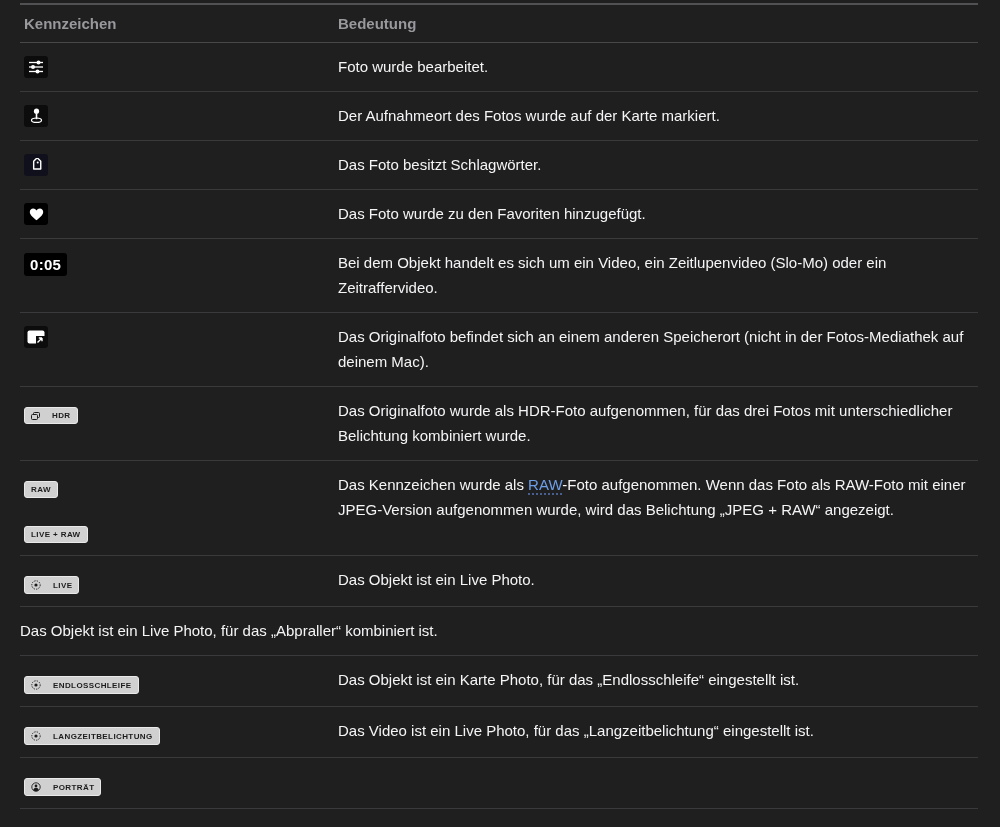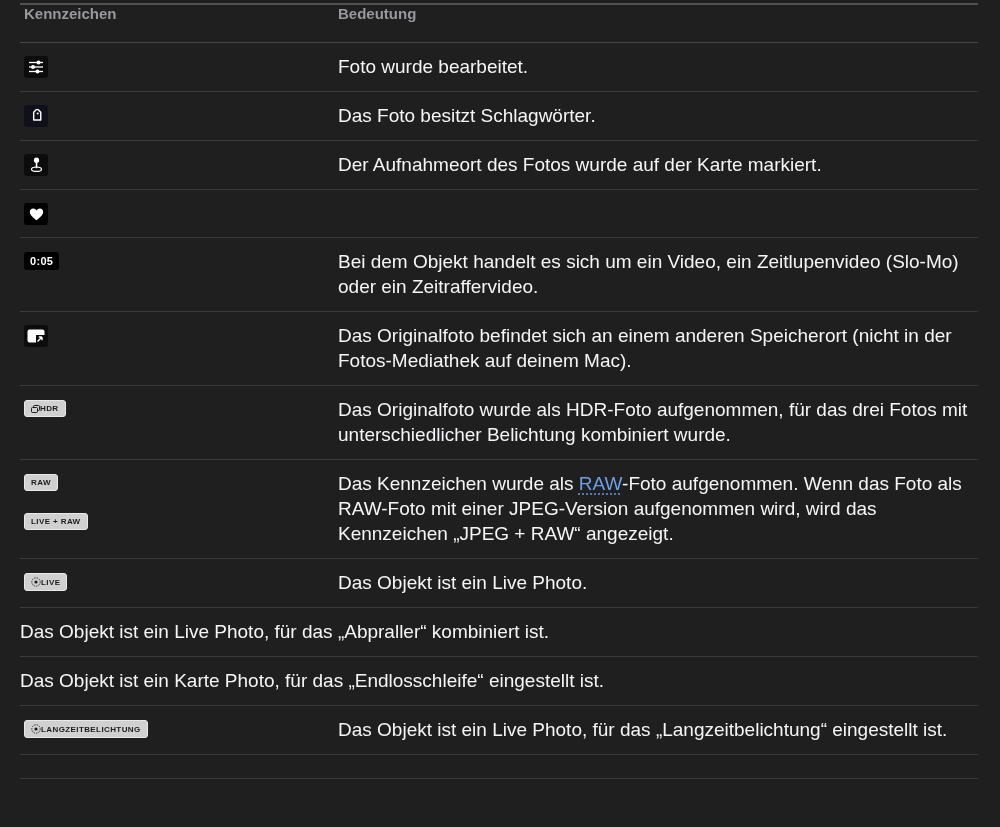--- a/index.html
+++ b/index.html
@@ -20,6 +20,7 @@
   }
   .thead {
     display: flex;
+    align-items: center;
     height: 37px;
     border-bottom: 1px solid #48484a;
     color: #98989d;

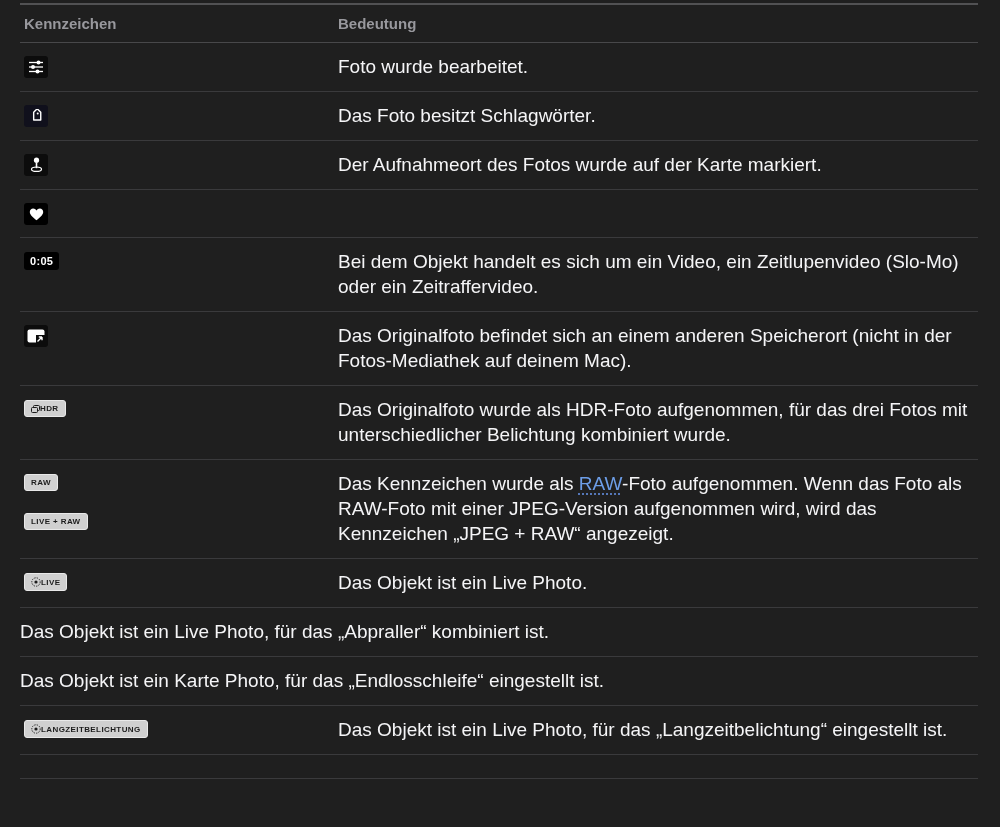--- a/index.html
+++ b/index.html
@@ -43,7 +43,7 @@
   .cell-b {
     flex: 1;
     color: #f5f5f7;
-    font-size: 19px;
+    font-size: 15px;
     line-height: 25px;
     padding-right: 2px;
   }

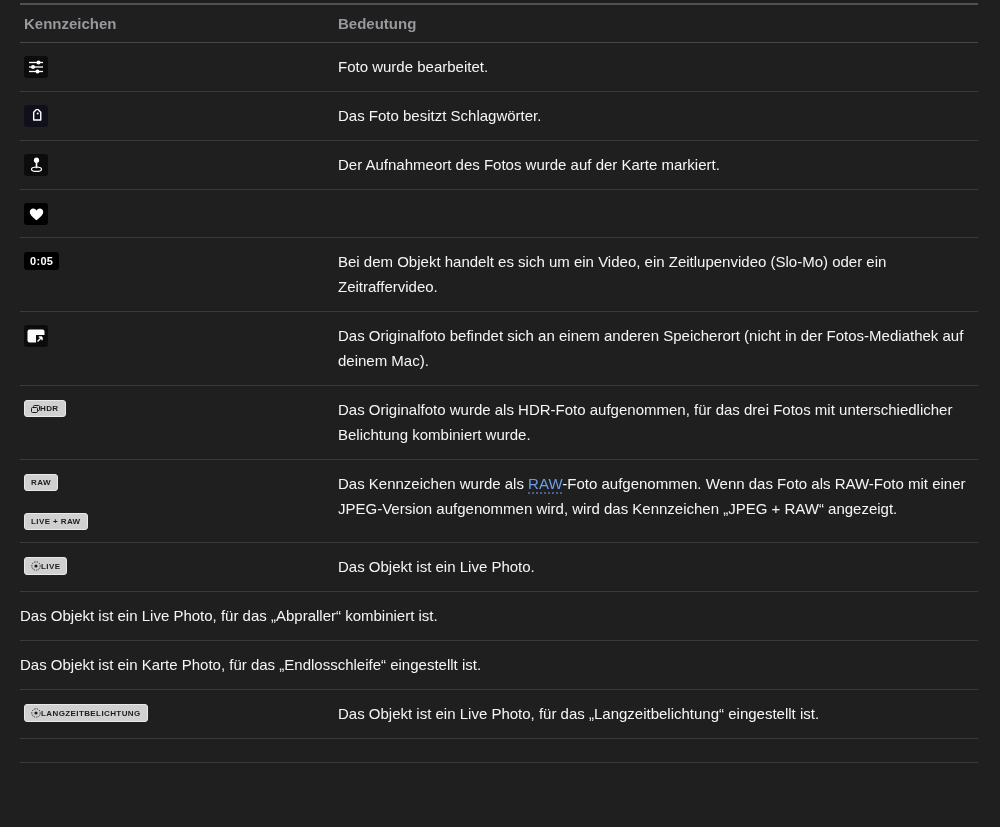--- a/index.html
+++ b/index.html
@@ -135,18 +135,6 @@
 
     <div class="row">
       <div class="cell-k">
-        <div class="icon-tile navy">
-          <svg width="15" height="15" viewBox="0 0 15 15">
-            <path d="M7.5 1.5 L13 7 L8 12 L2.5 6.5 L2.5 1.5 Z" fill="none" stroke="#fff" stroke-width="1.4" stroke-linejoin="round" transform="rotate(45 7.5 7.5)"></path>
-            <circle cx="8.7" cy="4.6" r="1" fill="#fff"></circle>
-          </svg>
-        </div>
-      </div>
-      <div class="cell-b">Das Foto besitzt Schlagwörter.</div>
-    </div>
-
-    <div class="row">
-      <div class="cell-k">
         <div class="icon-tile">
           <svg width="15" height="16" viewBox="0 0 15 16">
             <circle cx="7.5" cy="3.2" r="2.6" fill="#fff"></circle>
@@ -156,6 +144,18 @@
         </div>
       </div>
       <div class="cell-b">Der Aufnahmeort des Fotos wurde auf der Karte markiert.</div>
+    </div>
+
+    <div class="row">
+      <div class="cell-k">
+        <div class="icon-tile navy">
+          <svg width="15" height="15" viewBox="0 0 15 15">
+            <path d="M7.5 1.5 L13 7 L8 12 L2.5 6.5 L2.5 1.5 Z" fill="none" stroke="#fff" stroke-width="1.4" stroke-linejoin="round" transform="rotate(45 7.5 7.5)"></path>
+            <circle cx="8.7" cy="4.6" r="1" fill="#fff"></circle>
+          </svg>
+        </div>
+      </div>
+      <div class="cell-b">Das Foto besitzt Schlagwörter.</div>
     </div>
 
     <div class="row">

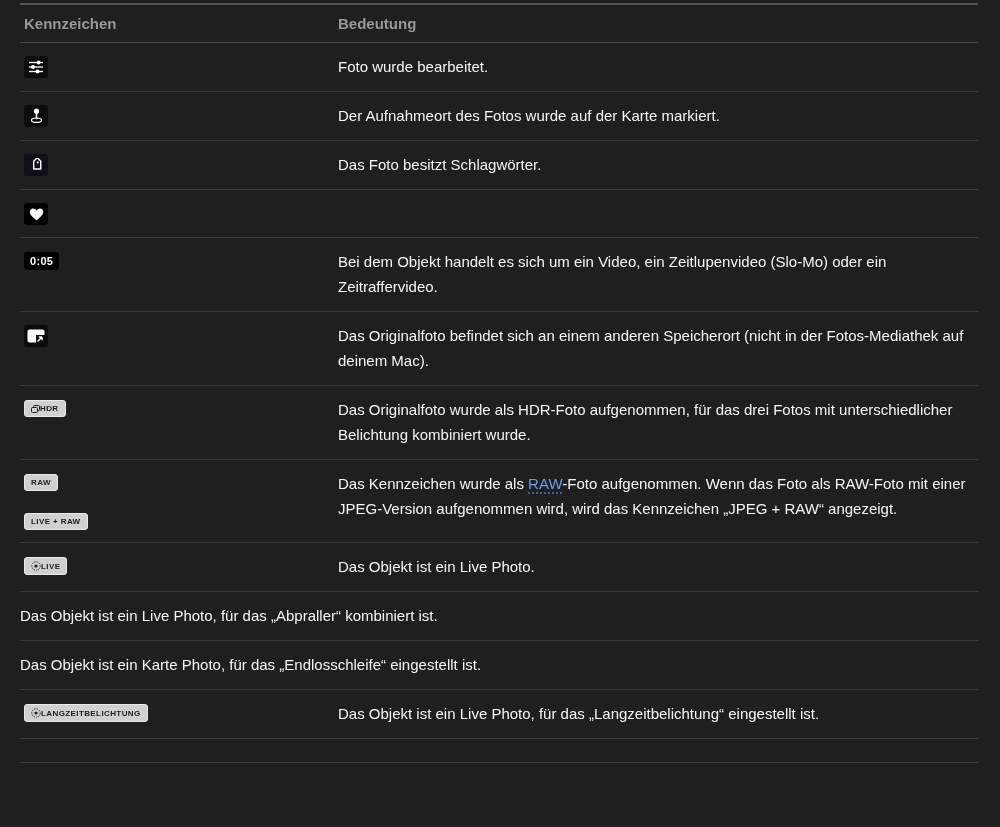--- a/index.html
+++ b/index.html
@@ -166,6 +166,7 @@
           </svg>
         </div>
       </div>
+      <div class="cell-b">Das Foto wurde zu den Favoriten hinzugefügt.</div>
     </div>
 
     <div class="row">

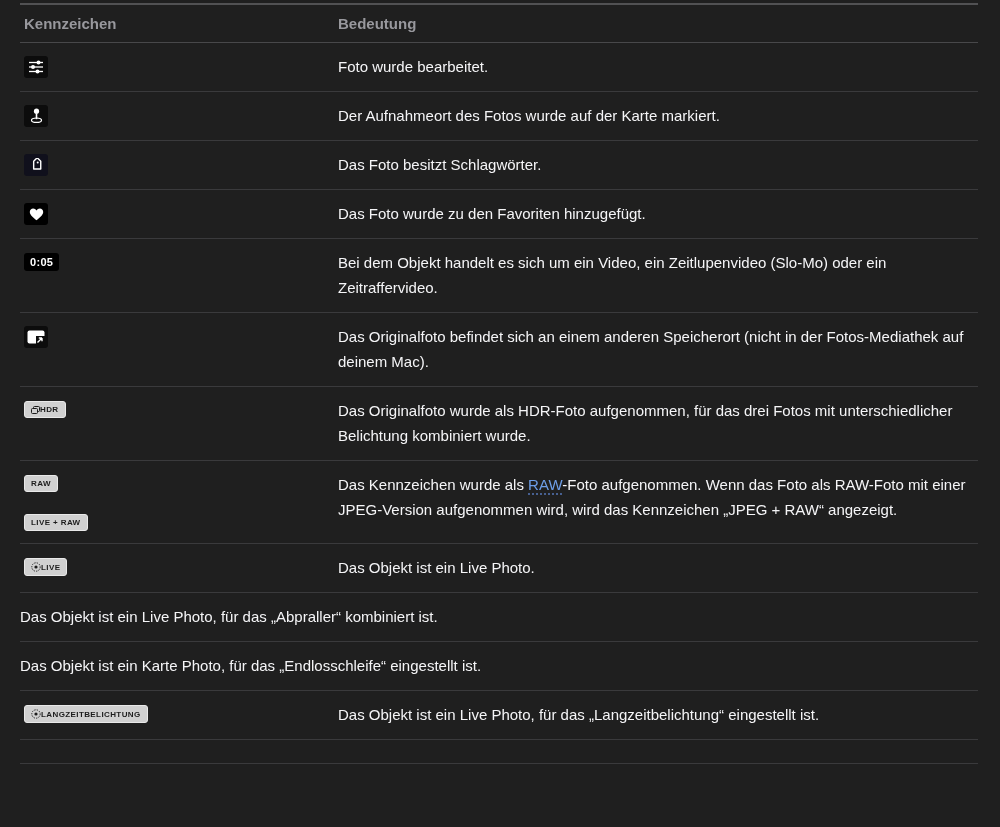--- a/index.html
+++ b/index.html
@@ -65,7 +65,7 @@
     display: inline-block;
     background: #000;
     color: #fff;
-    font-size: 11px;
+    font-size: 15px;
     font-weight: 700;
     padding: 3px 6px 3px 6px;
     border-radius: 3px;

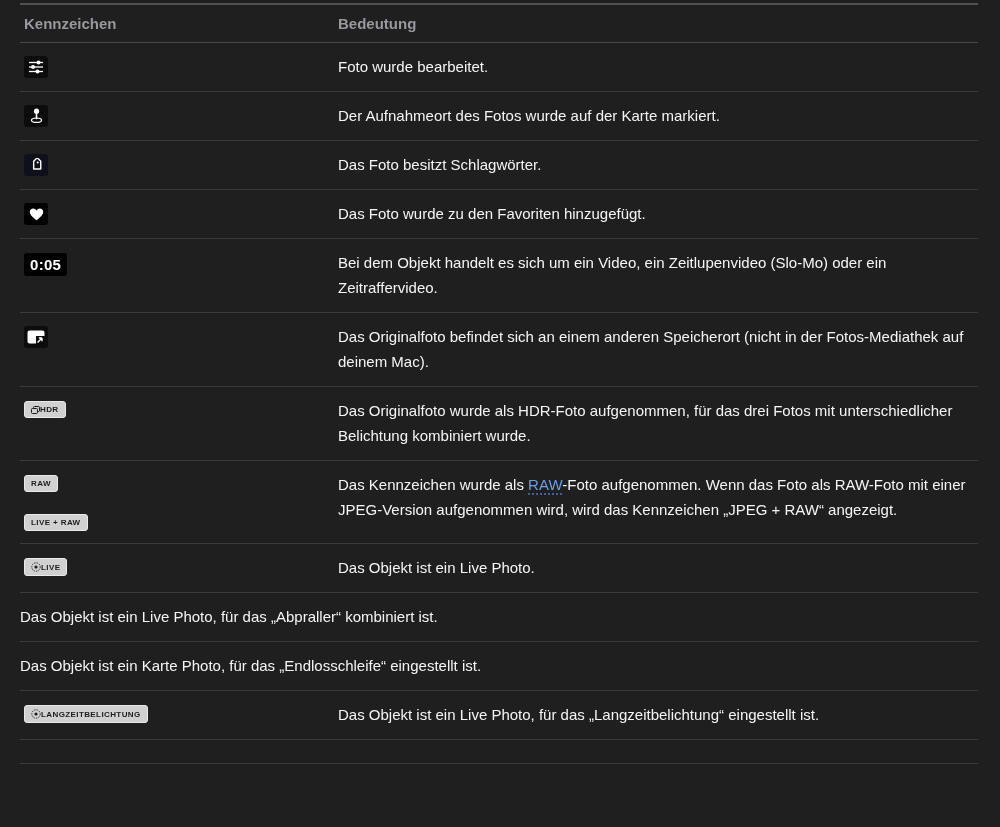--- a/index.html
+++ b/index.html
@@ -76,7 +76,7 @@
   .badge-light {
     display: inline-flex;
     align-items: center;
-    gap: 0;
+    gap: 12px;
     background: #d0d0d0;
     border: 1px solid #e9e9e9;
     color: #1c1c1c;
@@ -85,7 +85,7 @@
     letter-spacing: 0.4px;
     padding: 3px 6px;
     border-radius: 3px;
-    margin-top: 3px;
+    margin-top: 9px;
     white-space: nowrap;
   }
   .badge-stack {

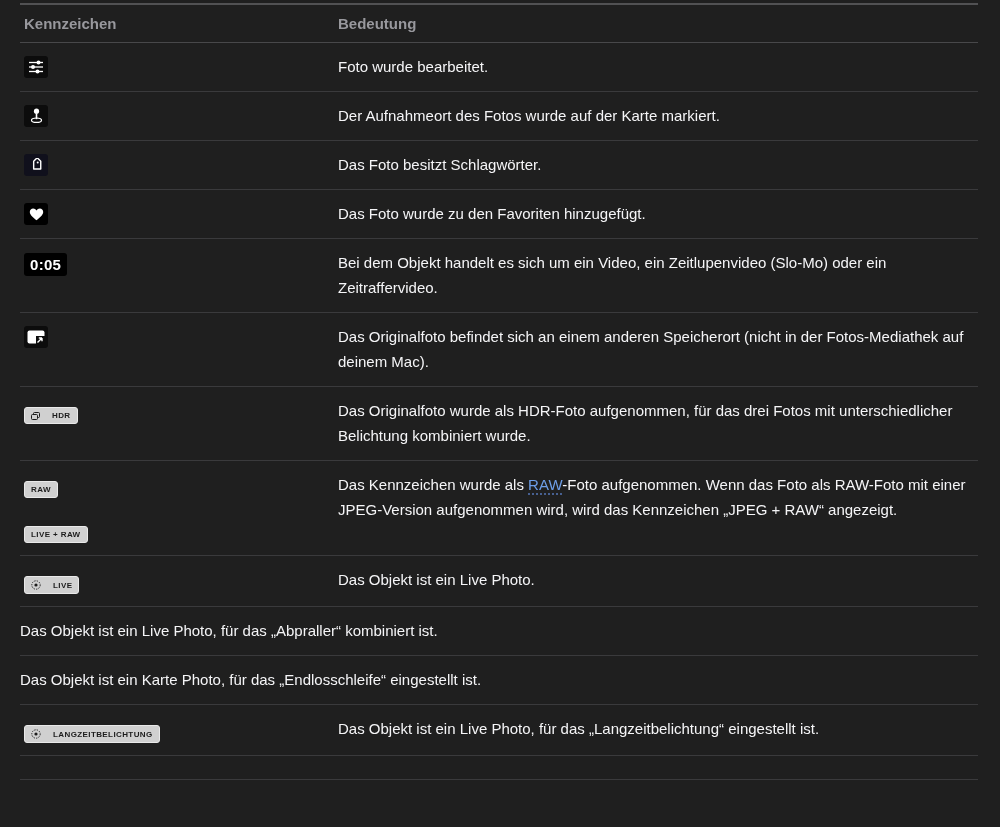--- a/index.html
+++ b/index.html
@@ -211,7 +211,7 @@
           <span class="badge-light">LIVE + RAW</span>
         </div>
       </div>
-      <div class="cell-b"><span>Das Kennzeichen wurde als </span><a class="link">RAW</a><span>-Foto aufgenommen. Wenn das Foto als RAW-Foto mit einer JPEG-Version aufgenommen wird, wird das Kennzeichen „JPEG + RAW“ angezeigt.</span></div>
+      <div class="cell-b"><span>Das Kennzeichen wurde als </span><a class="link">RAW</a><span>-Foto aufgenommen. Wenn das Foto als RAW-Foto mit einer JPEG-Version aufgenommen wurde, wird das Belichtung „JPEG + RAW“ angezeigt.</span></div>
     </div>
 
     <div class="row">

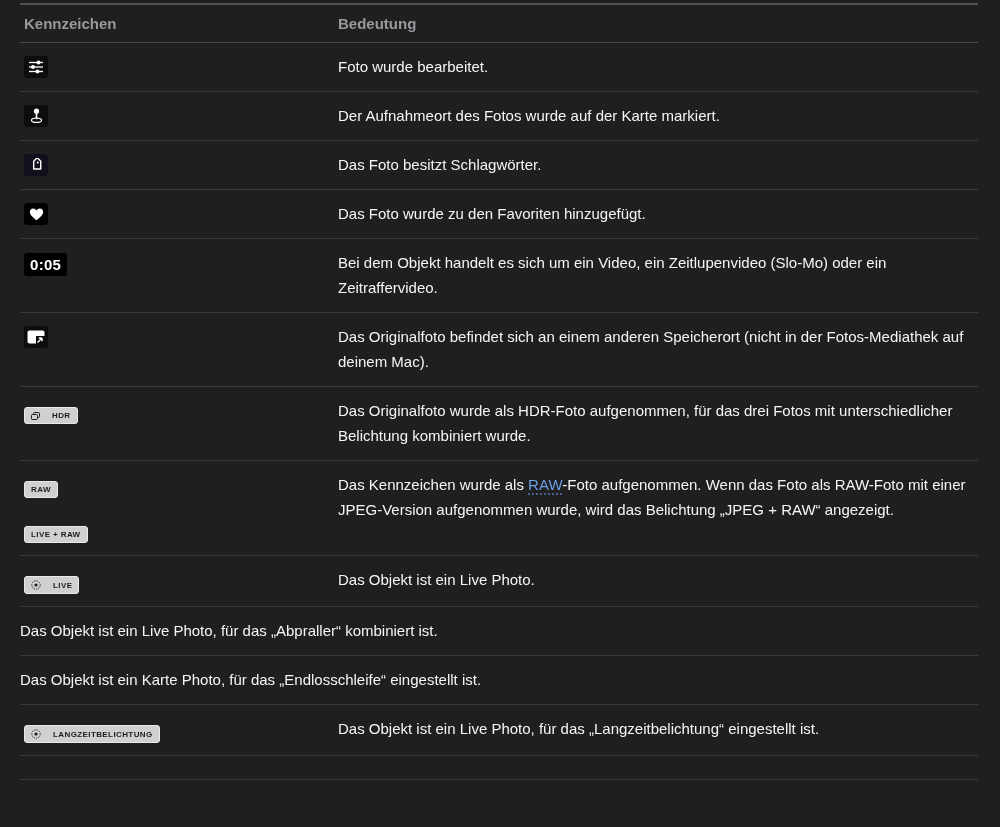--- a/index.html
+++ b/index.html
@@ -234,10 +234,6 @@
     </div>
 
     <div class="row">
-      <div class="cell-b">Das Objekt ist ein Karte Photo, für das „Endlosschleife“ eingestellt ist.</div>
-    </div>
-
-    <div class="row">
       <div class="cell-k">
         <span class="badge-light">
           <span>
@@ -246,6 +242,21 @@
               <circle cx="5" cy="5" r="1.6" fill="#1c1c1c"></circle>
             </svg>
           </span>
+          <span>ENDLOSSCHLEIFE</span>
+        </span>
+      </div>
+      <div class="cell-b">Das Objekt ist ein Karte Photo, für das „Endlosschleife“ eingestellt ist.</div>
+    </div>
+
+    <div class="row">
+      <div class="cell-k">
+        <span class="badge-light">
+          <span>
+            <svg width="10" height="10" viewBox="0 0 10 10">
+              <circle cx="5" cy="5" r="4.2" fill="none" stroke="#1c1c1c" stroke-width="0.9" stroke-dasharray="1.4 1.1"></circle>
+              <circle cx="5" cy="5" r="1.6" fill="#1c1c1c"></circle>
+            </svg>
+          </span>
           <span>LANGZEITBELICHTUNG</span>
         </span>
       </div>

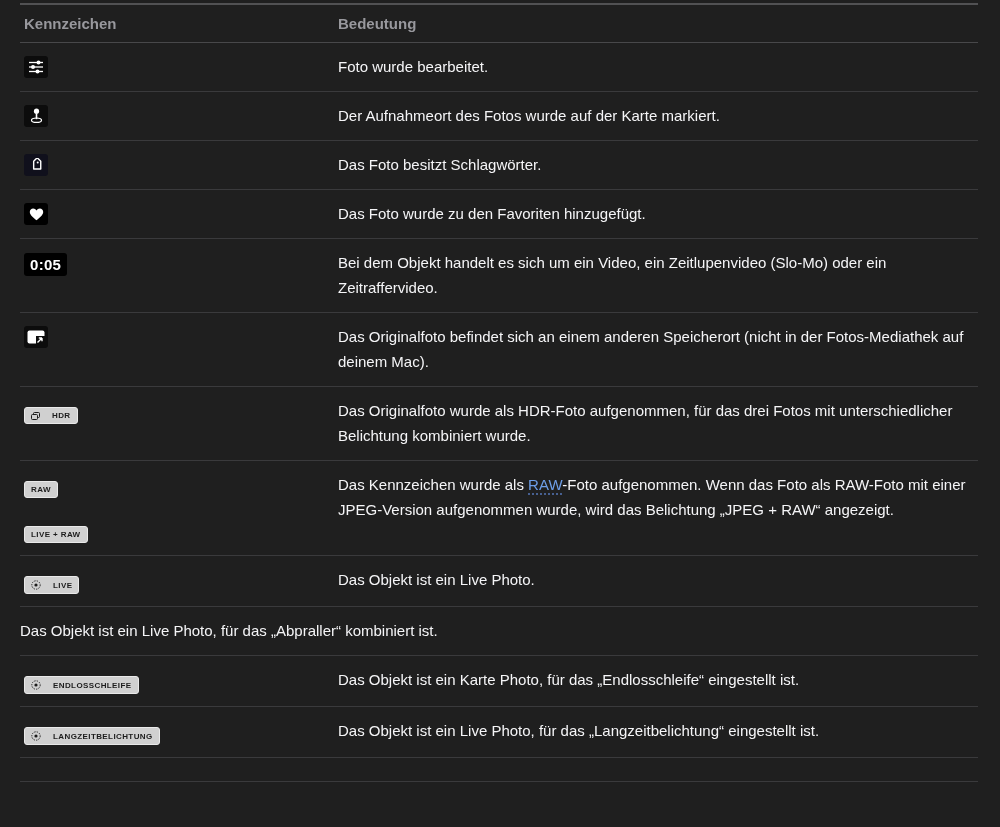--- a/index.html
+++ b/index.html
@@ -260,7 +260,7 @@
           <span>LANGZEITBELICHTUNG</span>
         </span>
       </div>
-      <div class="cell-b">Das Objekt ist ein Live Photo, für das „Langzeitbelichtung“ eingestellt ist.</div>
+      <div class="cell-b">Das Video ist ein Live Photo, für das „Langzeitbelichtung“ eingestellt ist.</div>
     </div>
 
     <div class="row">

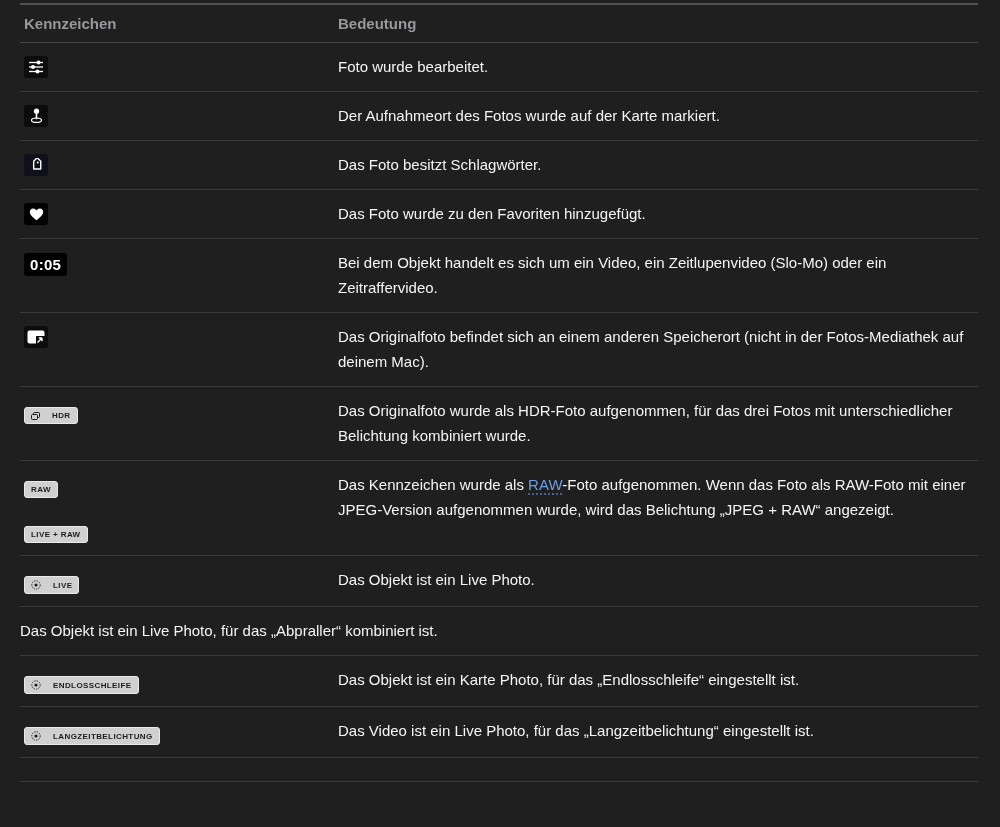--- a/index.html
+++ b/index.html
@@ -264,6 +264,18 @@
     </div>
 
     <div class="row">
+      <div class="cell-k">
+        <span class="badge-light">
+          <span>
+            <svg width="10" height="10" viewBox="0 0 10 10">
+              <circle cx="5" cy="5" r="4.2" fill="none" stroke="#1c1c1c" stroke-width="0.9"></circle>
+              <circle cx="5" cy="3.9" r="1.4" fill="#1c1c1c"></circle>
+              <path d="M2.3 7.9 C2.8 6.3 3.8 5.7 5 5.7 C6.2 5.7 7.2 6.3 7.7 7.9 C7 8.7 6 9.2 5 9.2 C4 9.2 3 8.7 2.3 7.9 Z" fill="#1c1c1c"></path>
+            </svg>
+          </span>
+          <span>PORTRÄT</span>
+        </span>
+      </div>
     </div>
 
   </div>

